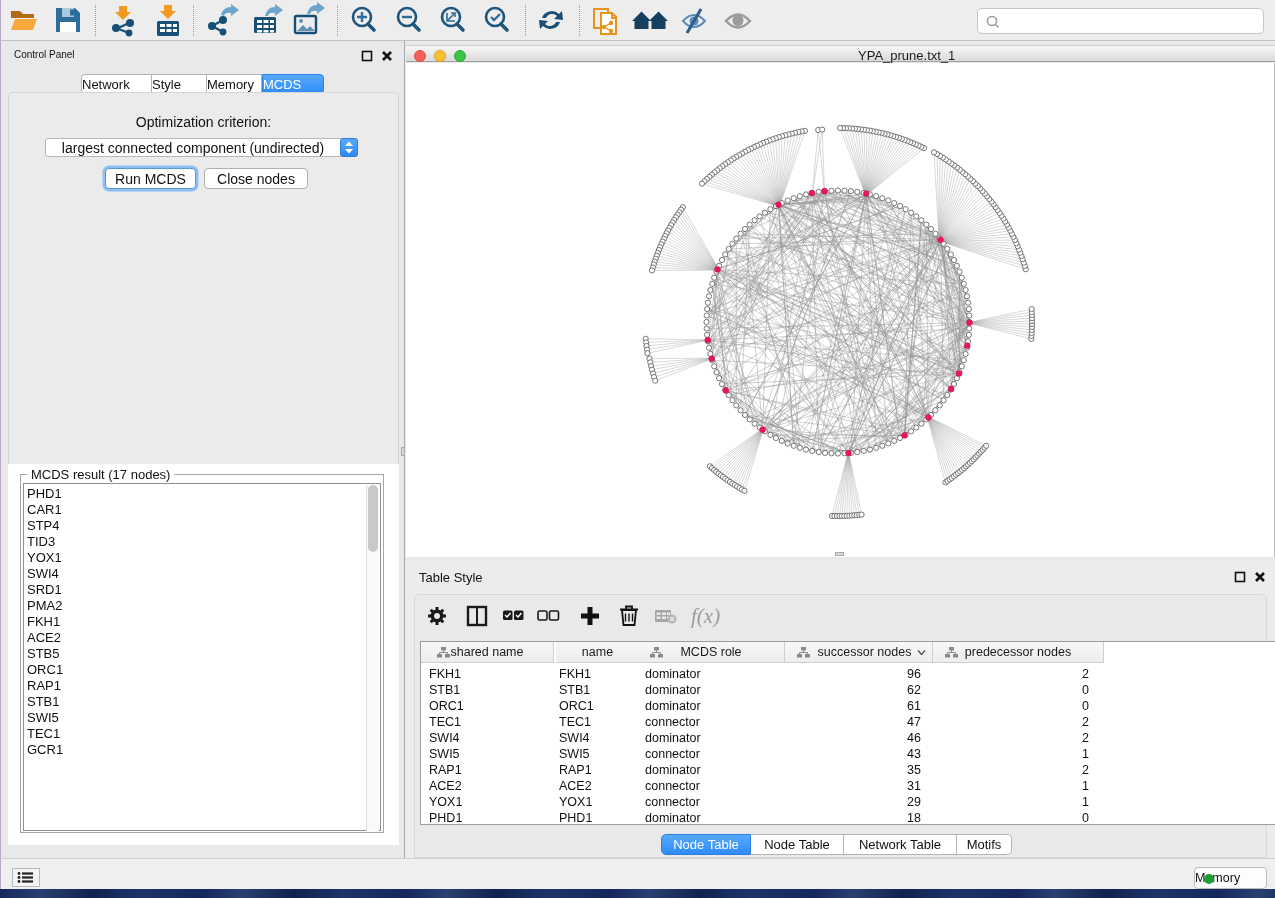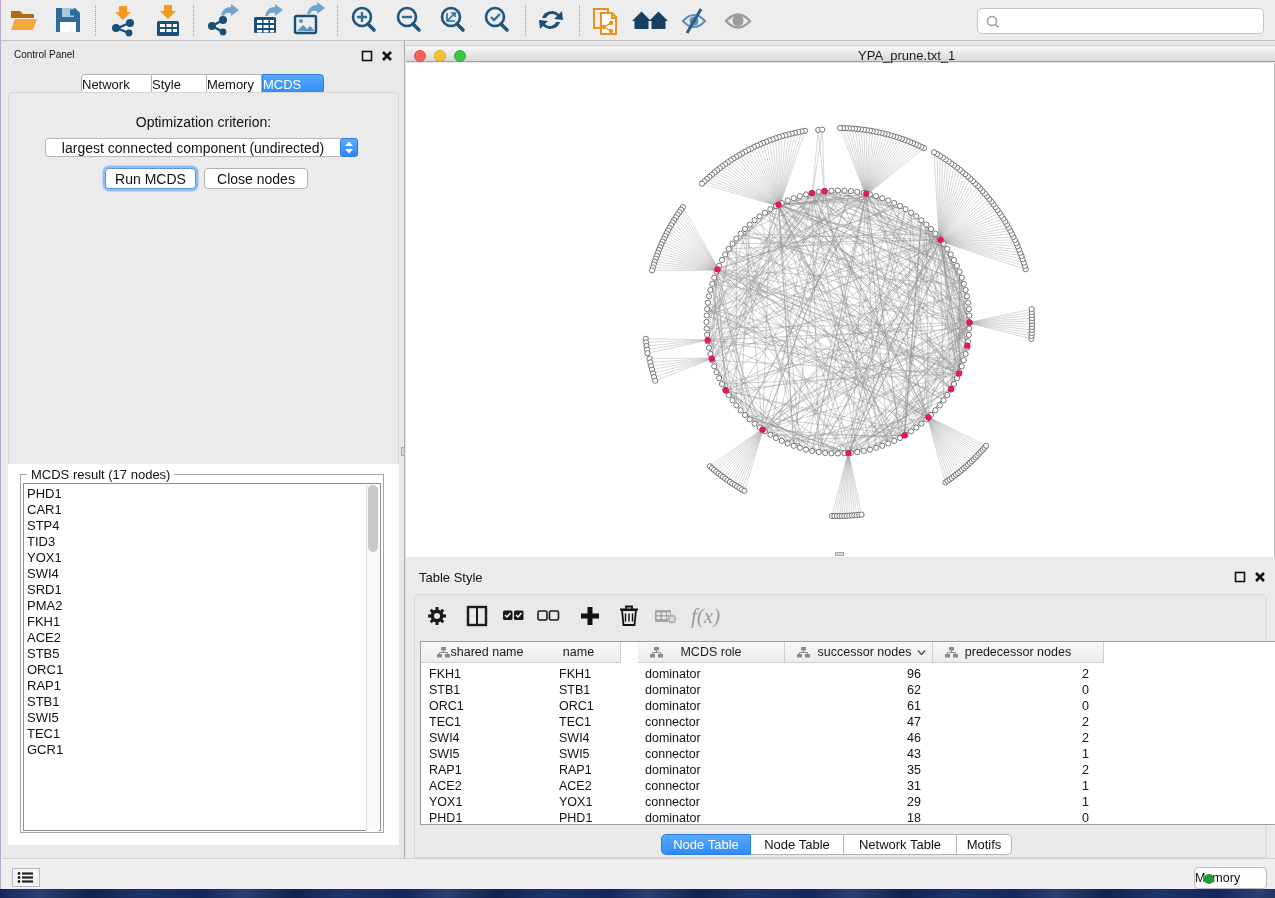--- a/index.html
+++ b/index.html
@@ -675,7 +675,7 @@
               <path d="M6.5,3.5 v2 M2.5,7 v-1.5 h8 v1.5" stroke="#8a8a8a" fill="none"></path>
             </g>
           </svg>shared name</div>
-   <div class="thead" style="left:116px;width:84px">name</div>
+   <div class="thead" style="left:135px;width:84px">name</div>
    <div class="thead" style="left:217px;width:147px"><svg style="position:absolute;left:12px;top:5px" width="13" height="11">
             <g fill="#8a8a8a">
               <rect x="4" y="0" width="5" height="3.5"></rect>

